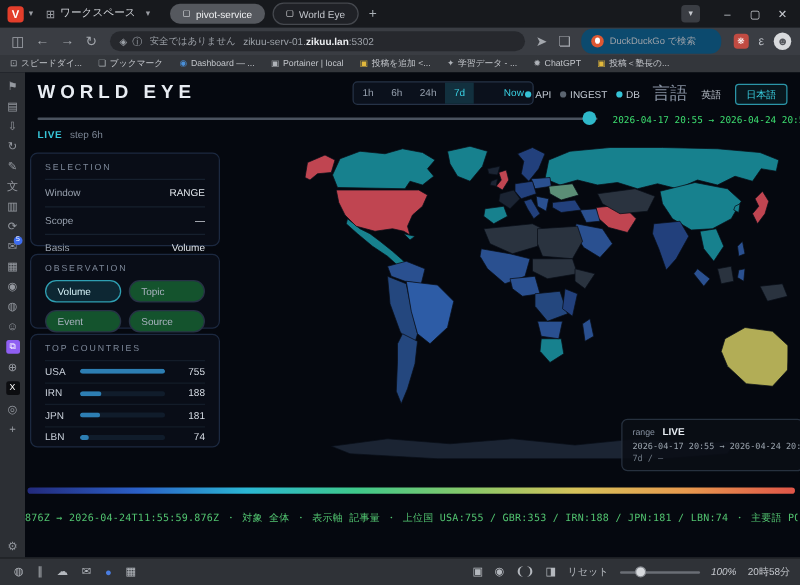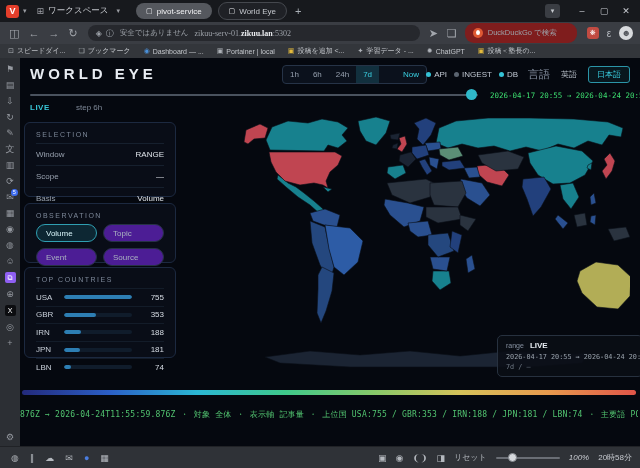--- a/index.html
+++ b/index.html
@@ -28,7 +28,7 @@
   .urlfield{display:flex;align-items:center;height:16px;background:#26282d;border-radius:9px;margin-left:10px;padding:0 8px;width:316px;}
   .urlic{font-size:8px;color:#9ca1a8;margin-right:4px;}
   .warn{font-size:7.5px;color:#9ca1a8;margin:0 6px 0 2px;white-space:nowrap;}
-  .url{font-size:8px;color:#9ca1a8;white-space:nowrap;font-family:Liberation Serif, serif;}
+  .url{font-size:8px;color:#9ca1a8;white-space:nowrap;}
   .url b{color:#eceef1;font-weight:bold;}
   .searchfield{display:flex;align-items:center;height:16px;background:#7f1d1d;border-radius:9px;margin-left:8px;padding:2px 8px;width:96px;}
   .ddg{width:10px;height:10px;border-radius:50%;background:#de5833;position:relative;margin-right:5px;flex:none;}

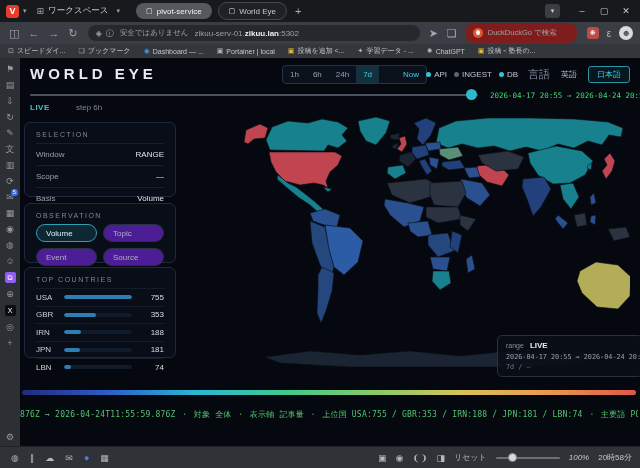--- a/index.html
+++ b/index.html
@@ -30,7 +30,7 @@
   .warn{font-size:7.5px;color:#9ca1a8;margin:0 6px 0 2px;white-space:nowrap;}
   .url{font-size:8px;color:#9ca1a8;white-space:nowrap;}
   .url b{color:#eceef1;font-weight:bold;}
-  .searchfield{display:flex;align-items:center;height:16px;background:#7f1d1d;border-radius:9px;margin-left:8px;padding:2px 8px;width:96px;}
+  .searchfield{display:flex;align-items:center;height:16px;background:#0c4a6e;border-radius:9px;margin-left:8px;padding:2px 8px;width:96px;}
   .ddg{width:10px;height:10px;border-radius:50%;background:#de5833;position:relative;margin-right:5px;flex:none;}
   .ddg:after{content:"";position:absolute;left:3px;top:2px;width:4px;height:5px;border-radius:50%;background:#fff;}
   .searchtxt{font-size:7.5px;color:#9ca1a8;white-space:nowrap;}

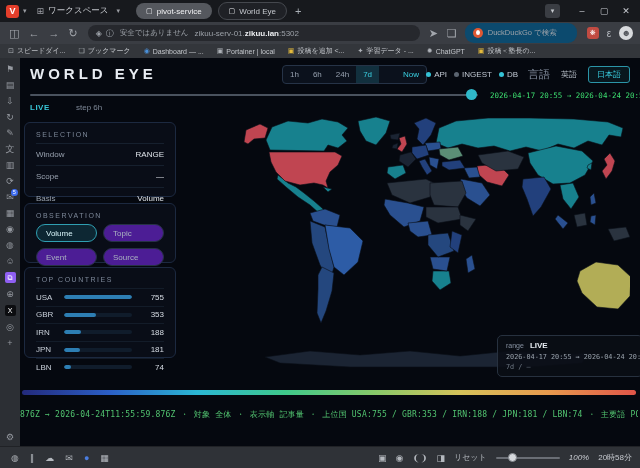--- a/index.html
+++ b/index.html
@@ -63,7 +63,7 @@
   .ind{display:flex;align-items:center;gap:3px;font-size:8px;color:#c3cad4;}
   .dot{width:5px;height:5px;border-radius:50%;}
   .dot.on{background:#35c3d6;} .dot.off{background:#5b6470;}
-  .langlab{font-size:11px;color:#8792a2;margin-left:3px;}
+  .langlab{font-size:14px;color:#8792a2;margin-left:3px;}
   .langbtn{font-size:8px;color:#b9c0ca;padding:2px 4px;}
   .langbtn.active{color:#3ad0e2;border:1px solid #2b95a8;background:rgba(56,198,216,.08);border-radius:3px;padding:2px 8px;}
   .sld-track{position:absolute;left:10px;top:36px;width:448px;height:2px;background:#4a525e;border-radius:1px;}

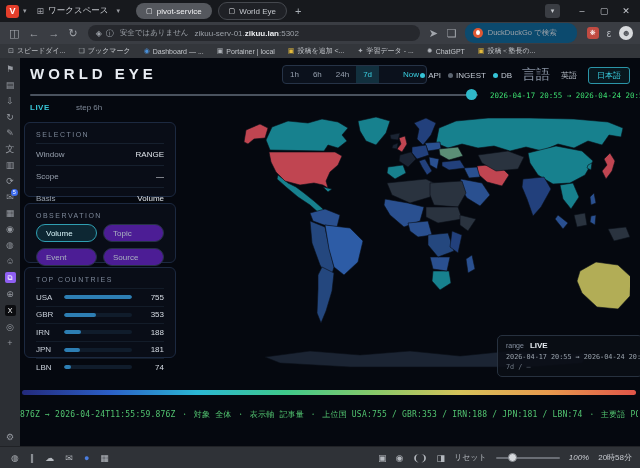--- a/index.html
+++ b/index.html
@@ -71,7 +71,7 @@
   .hdr-dates{position:absolute;left:470px;top:33px;font-size:7.5px;color:#3ddf70;white-space:nowrap;}
   .liverow{position:absolute;left:10px;top:45px;font-size:8px;}
   .live{color:#38c6d8;font-weight:bold;letter-spacing:.5px;}
-  .step{color:#7d8796;margin-left:24px;}
+  .step{color:#7d8796;margin-left:4px;}
 
   
   .panel{position:absolute;left:4px;width:152px;background:rgba(10,16,26,.78);border:1px solid #1c2940;border-radius:6px;box-sizing:border-box;padding:8px 11px;}

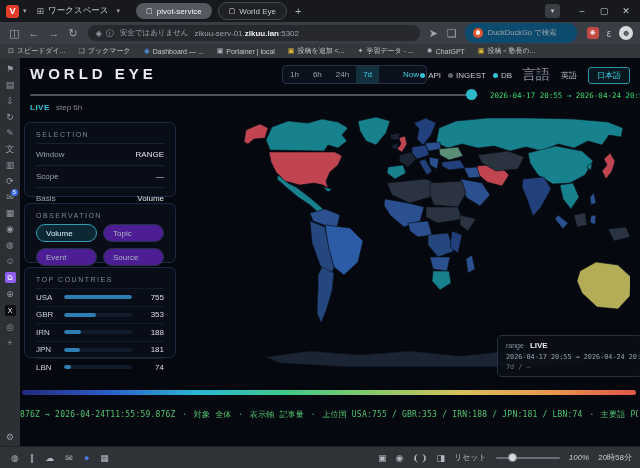--- a/index.html
+++ b/index.html
@@ -80,7 +80,7 @@
   .selrow:first-of-type{border-top:none;}
   .sl{color:#98a1ae;} .sv{color:#dfe4ea;}
   .obsgrid{display:grid;grid-template-columns:1fr 1fr;gap:6px;}
-  .obsbtn{height:16px;border-radius:9px;border:1px solid #273246;background:#4c1d95;color:#aab3c0;font-size:8px;display:flex;align-items:center;padding-left:9px;}
+  .obsbtn{height:16px;border-radius:9px;border:1px solid #273246;background:#14532d;color:#aab3c0;font-size:8px;display:flex;align-items:center;padding-left:9px;}
   .obsbtn.active{border-color:#2f9fb2;background:#0d2733;color:#d6f3f8;}
   .tcrow{display:flex;align-items:center;height:16.5px;border-top:1px solid #131c29;}
   .tcrow:first-of-type{border-top:none;}

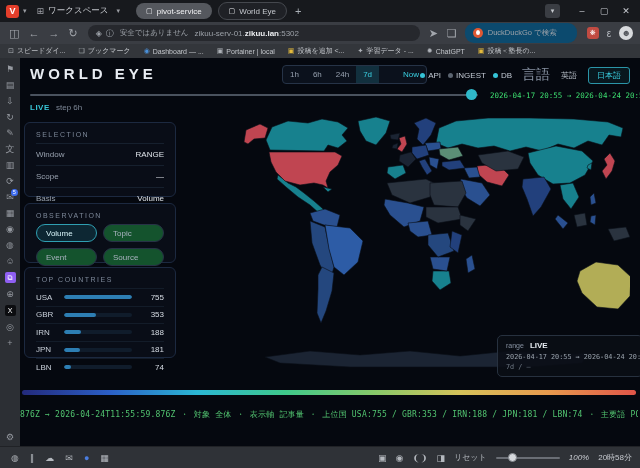--- a/index.html
+++ b/index.html
@@ -296,13 +296,6 @@
         <span class="tcv">755</span>
       </div>
       <div class="tcrow">
-        <span class="tcl">GBR</span>
-        <span class="tct">
-            <span class="tcf" style="width: 46.755%; background: rgb(45, 126, 179);"></span>
-          </span>
-        <span class="tcv">353</span>
-      </div>
-      <div class="tcrow">
         <span class="tcl">IRN</span>
         <span class="tct">
             <span class="tcf" style="width: 24.9007%; background: rgb(45, 126, 179);"></span>

